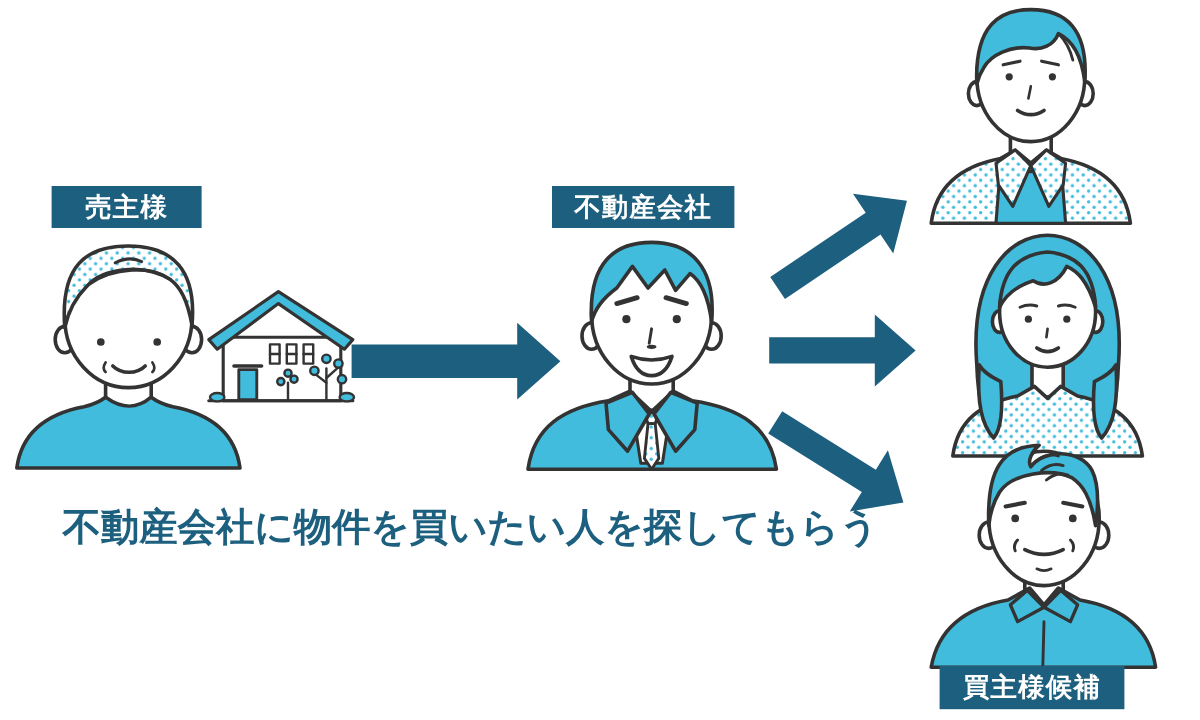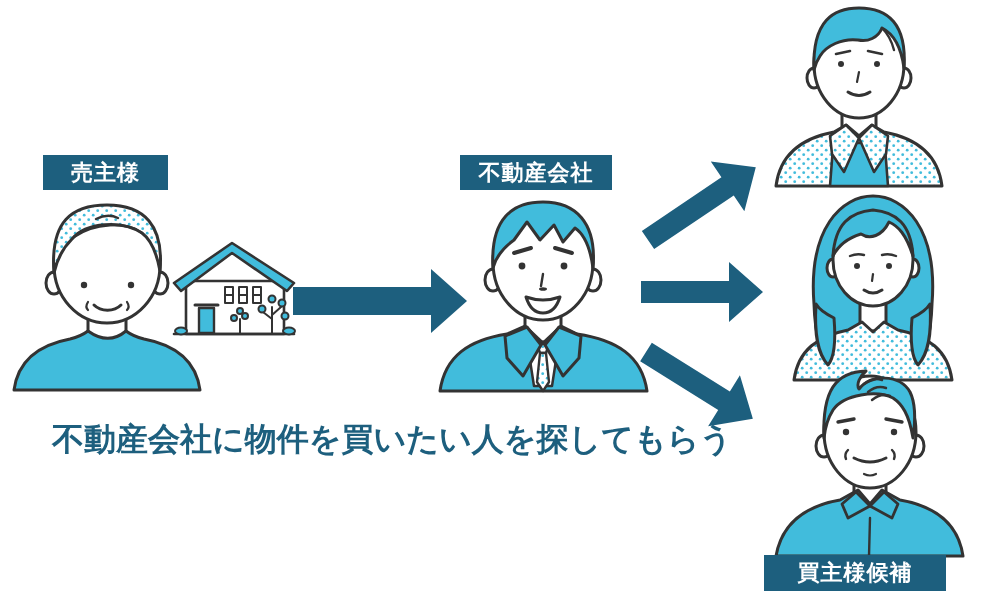--- a/index.html
+++ b/index.html
@@ -18,7 +18,7 @@
   }
   .label-seller{left:43px;top:155px;width:125px;}
   .label-agent{left:460px;top:155px;width:152px;}
-  .label-buyers{left:764px;top:555px;width:182px;height:36px;}
+  .label-buyers{left:783px;top:555px;width:154px;height:36px;}
   .caption{
     position:absolute;left:52px;top:418px;width:600px;
     font-size:32px;font-weight:bold;color:var(--teal);white-space:nowrap;

